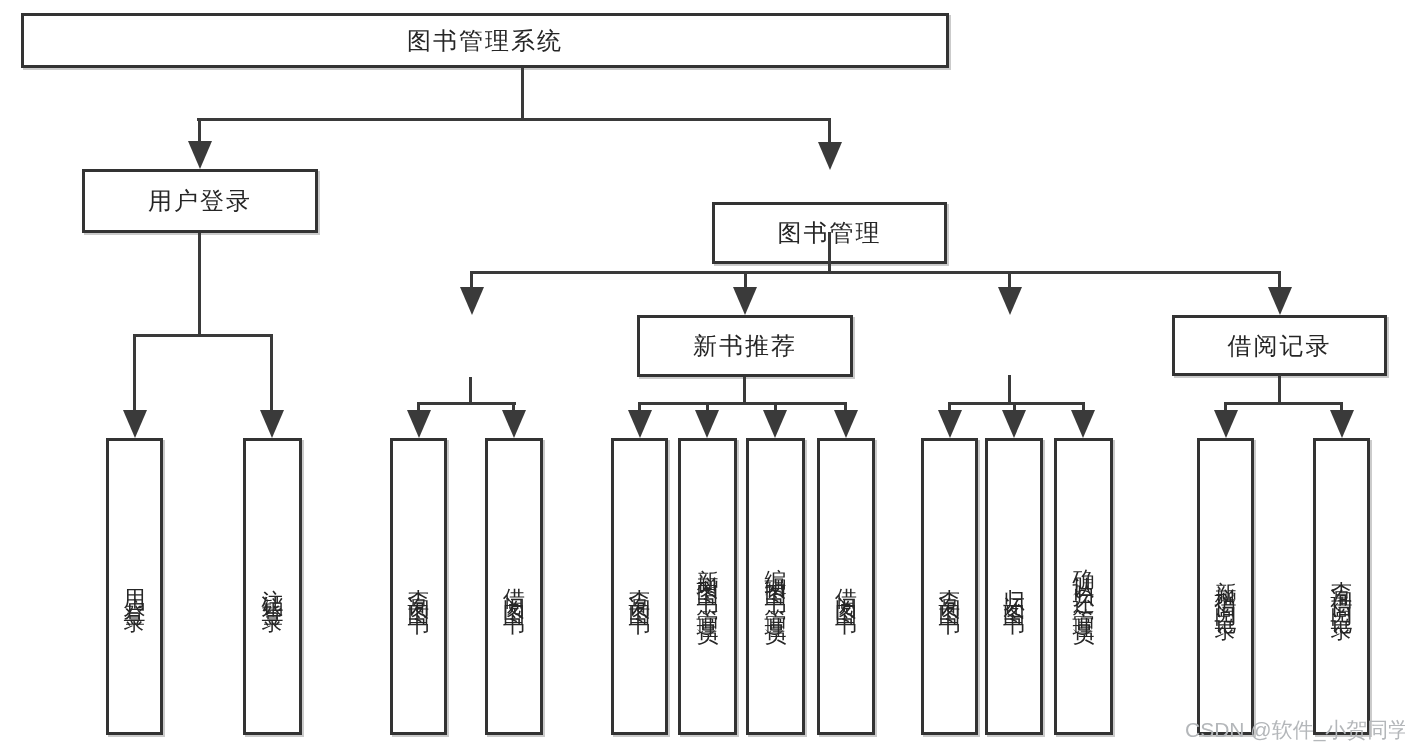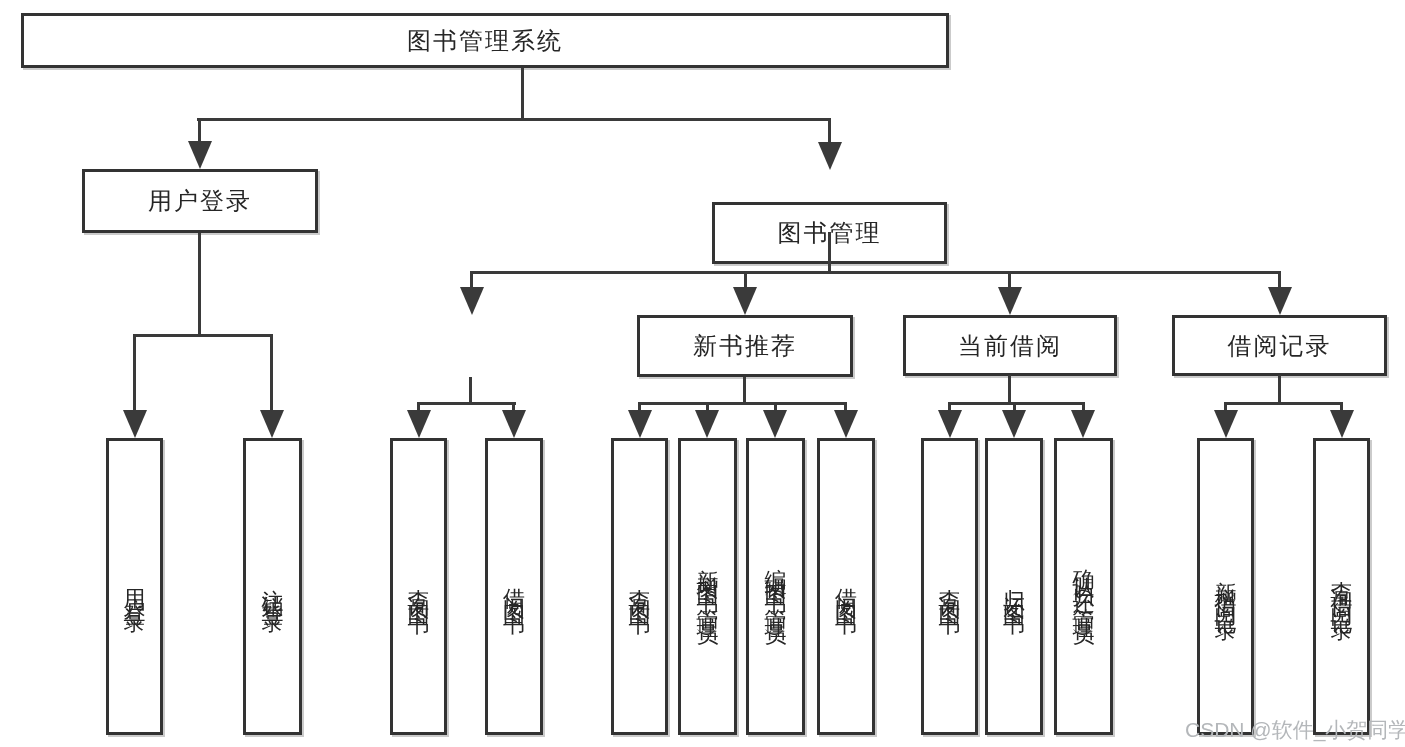--- a/index.html
+++ b/index.html
@@ -76,7 +76,6 @@
 
   <div class="node" style="left:637px;top:315px;width:216px;height:62px;">新书推荐</div>
 
-  <div class="node" style="left:903px;top:315px;width:214px;height:61px;">当前借阅</div>
 
   <div class="node" style="left:1172px;top:315px;width:215px;height:61px;">借阅记录</div>
 

